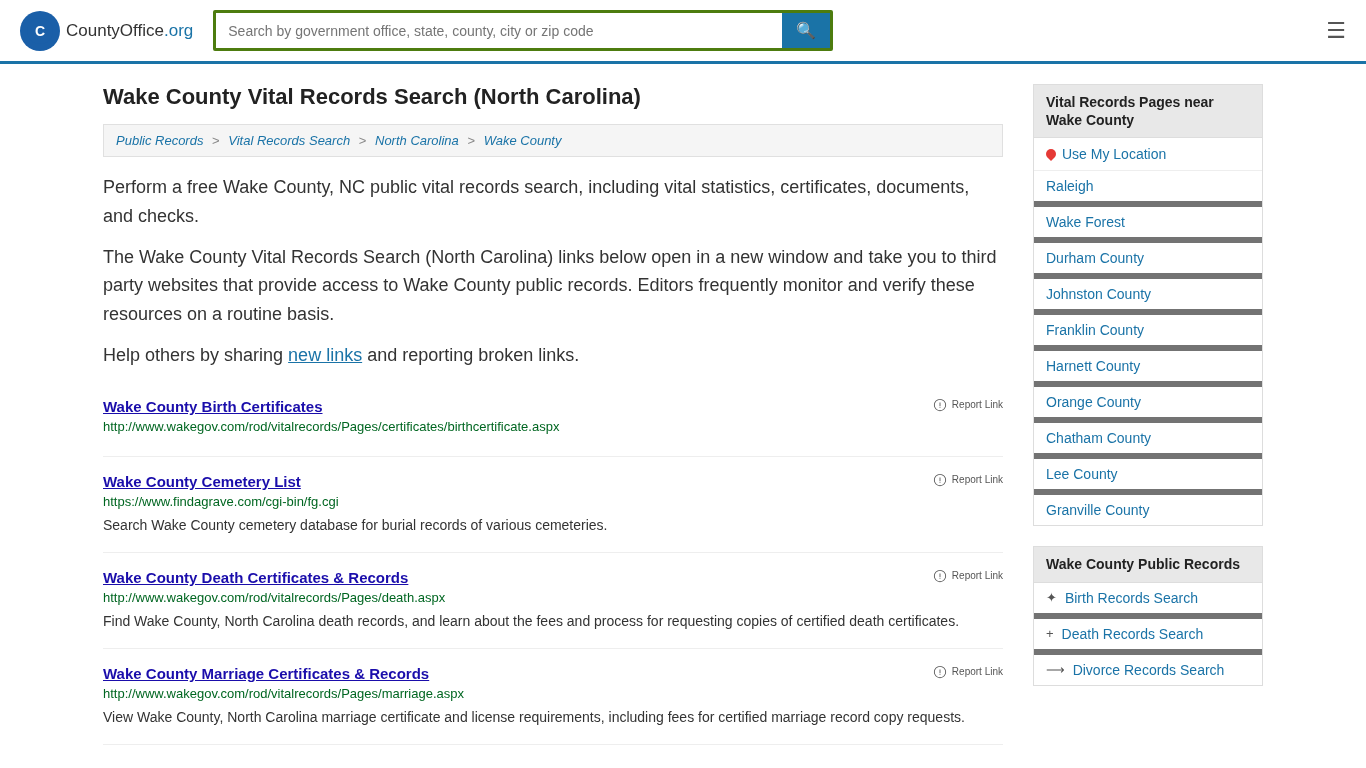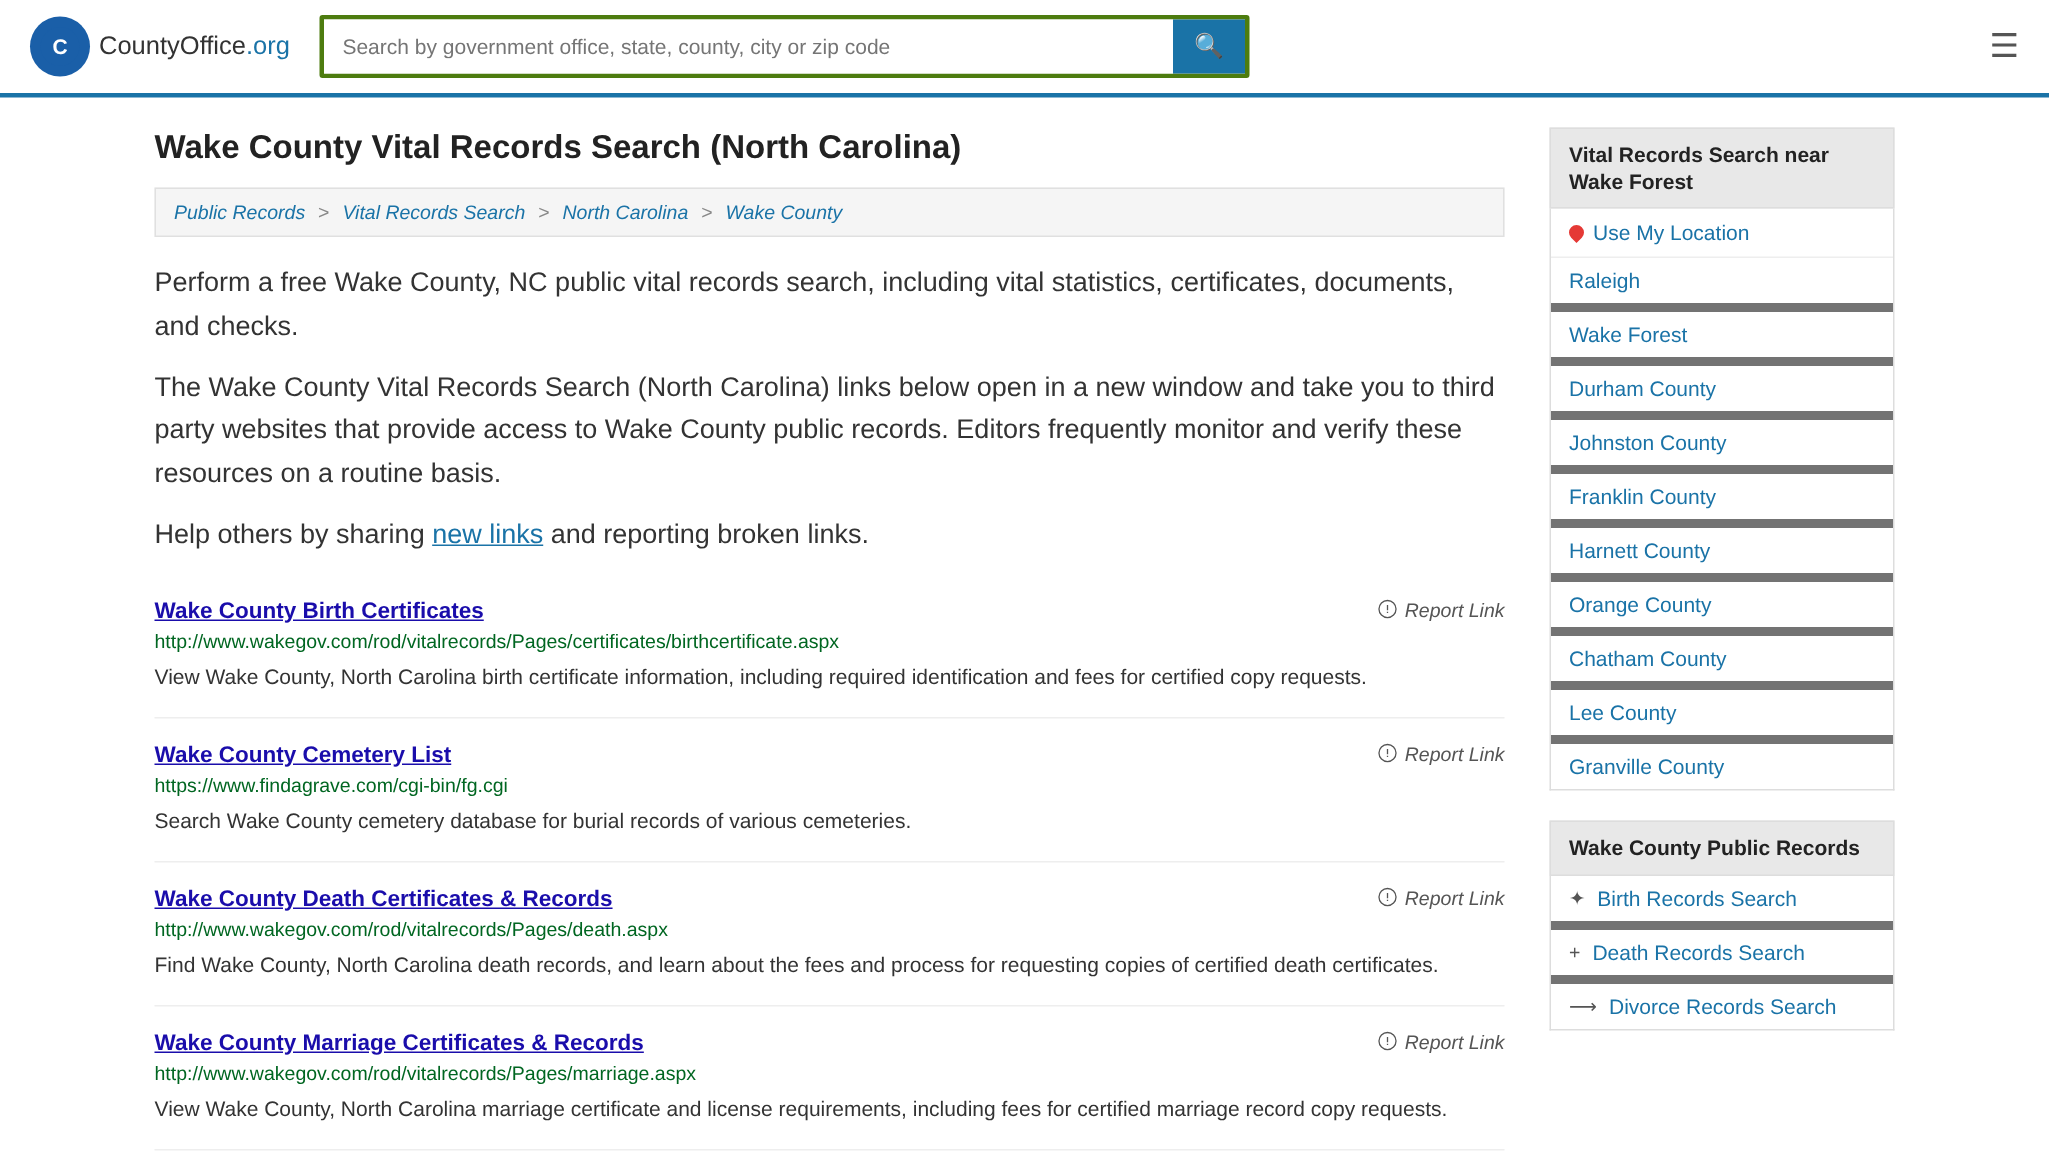--- a/index.html
+++ b/index.html
@@ -305,7 +305,7 @@
   <aside class="sidebar">
 
     <div class="sidebar-section">
-      <div class="sidebar-section-title">Vital Records Search near Wake Forest</div>
+      <div class="sidebar-section-title">Vital Records Pages near Wake County</div>
       <div class="sidebar-list">
         <div class="use-location">
           <div class="loc-dot"></div>

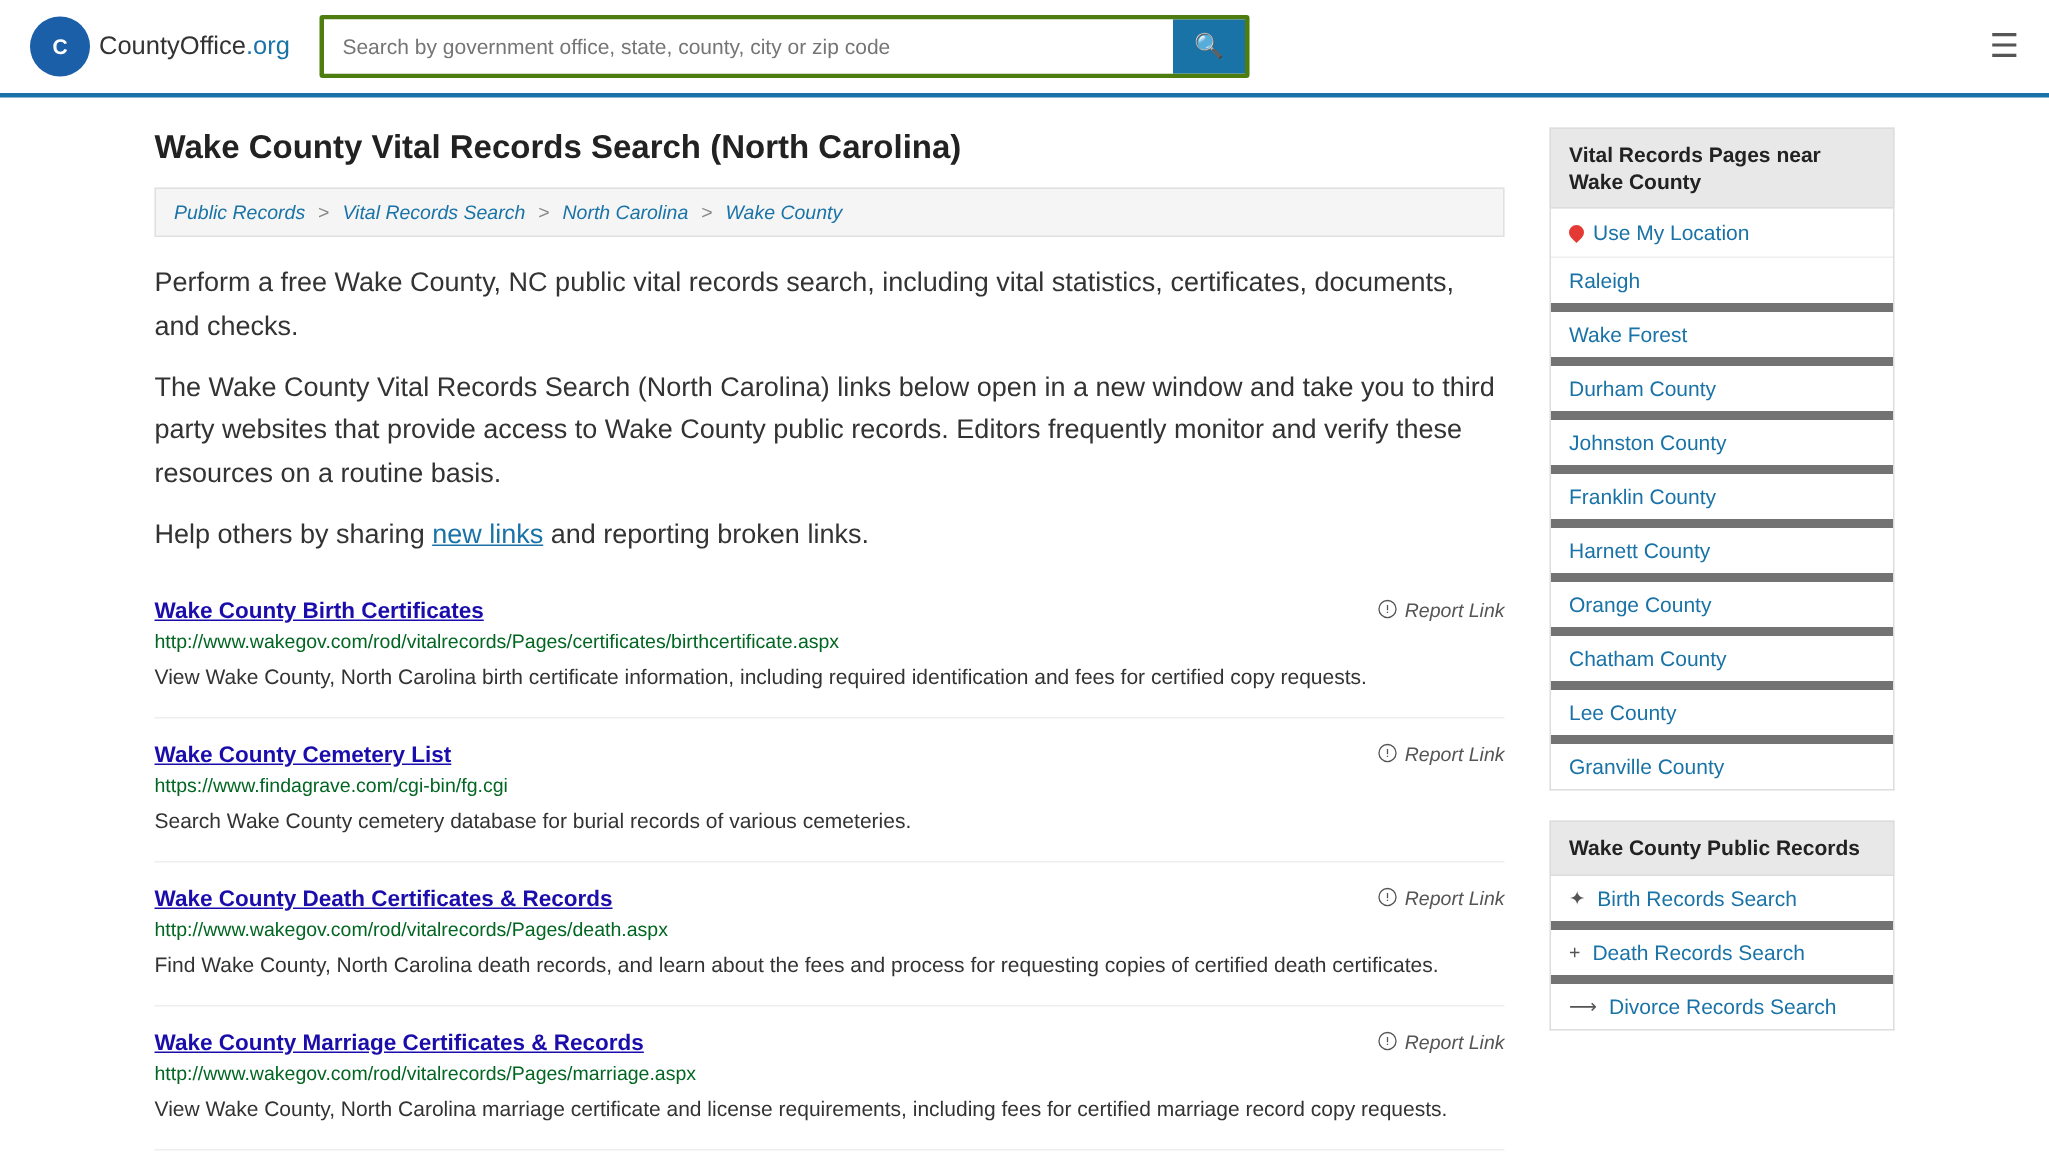--- a/index.html
+++ b/index.html
@@ -130,11 +130,10 @@
       align-items: center;
       gap: 5px;
       color: #555;
-      font-size: 13px;
+      font-size: 10px;
       cursor: pointer;
       white-space: nowrap;
       margin-left: 20px;
-      font-style: italic;
     }
     .record-url {
       color: #006621;

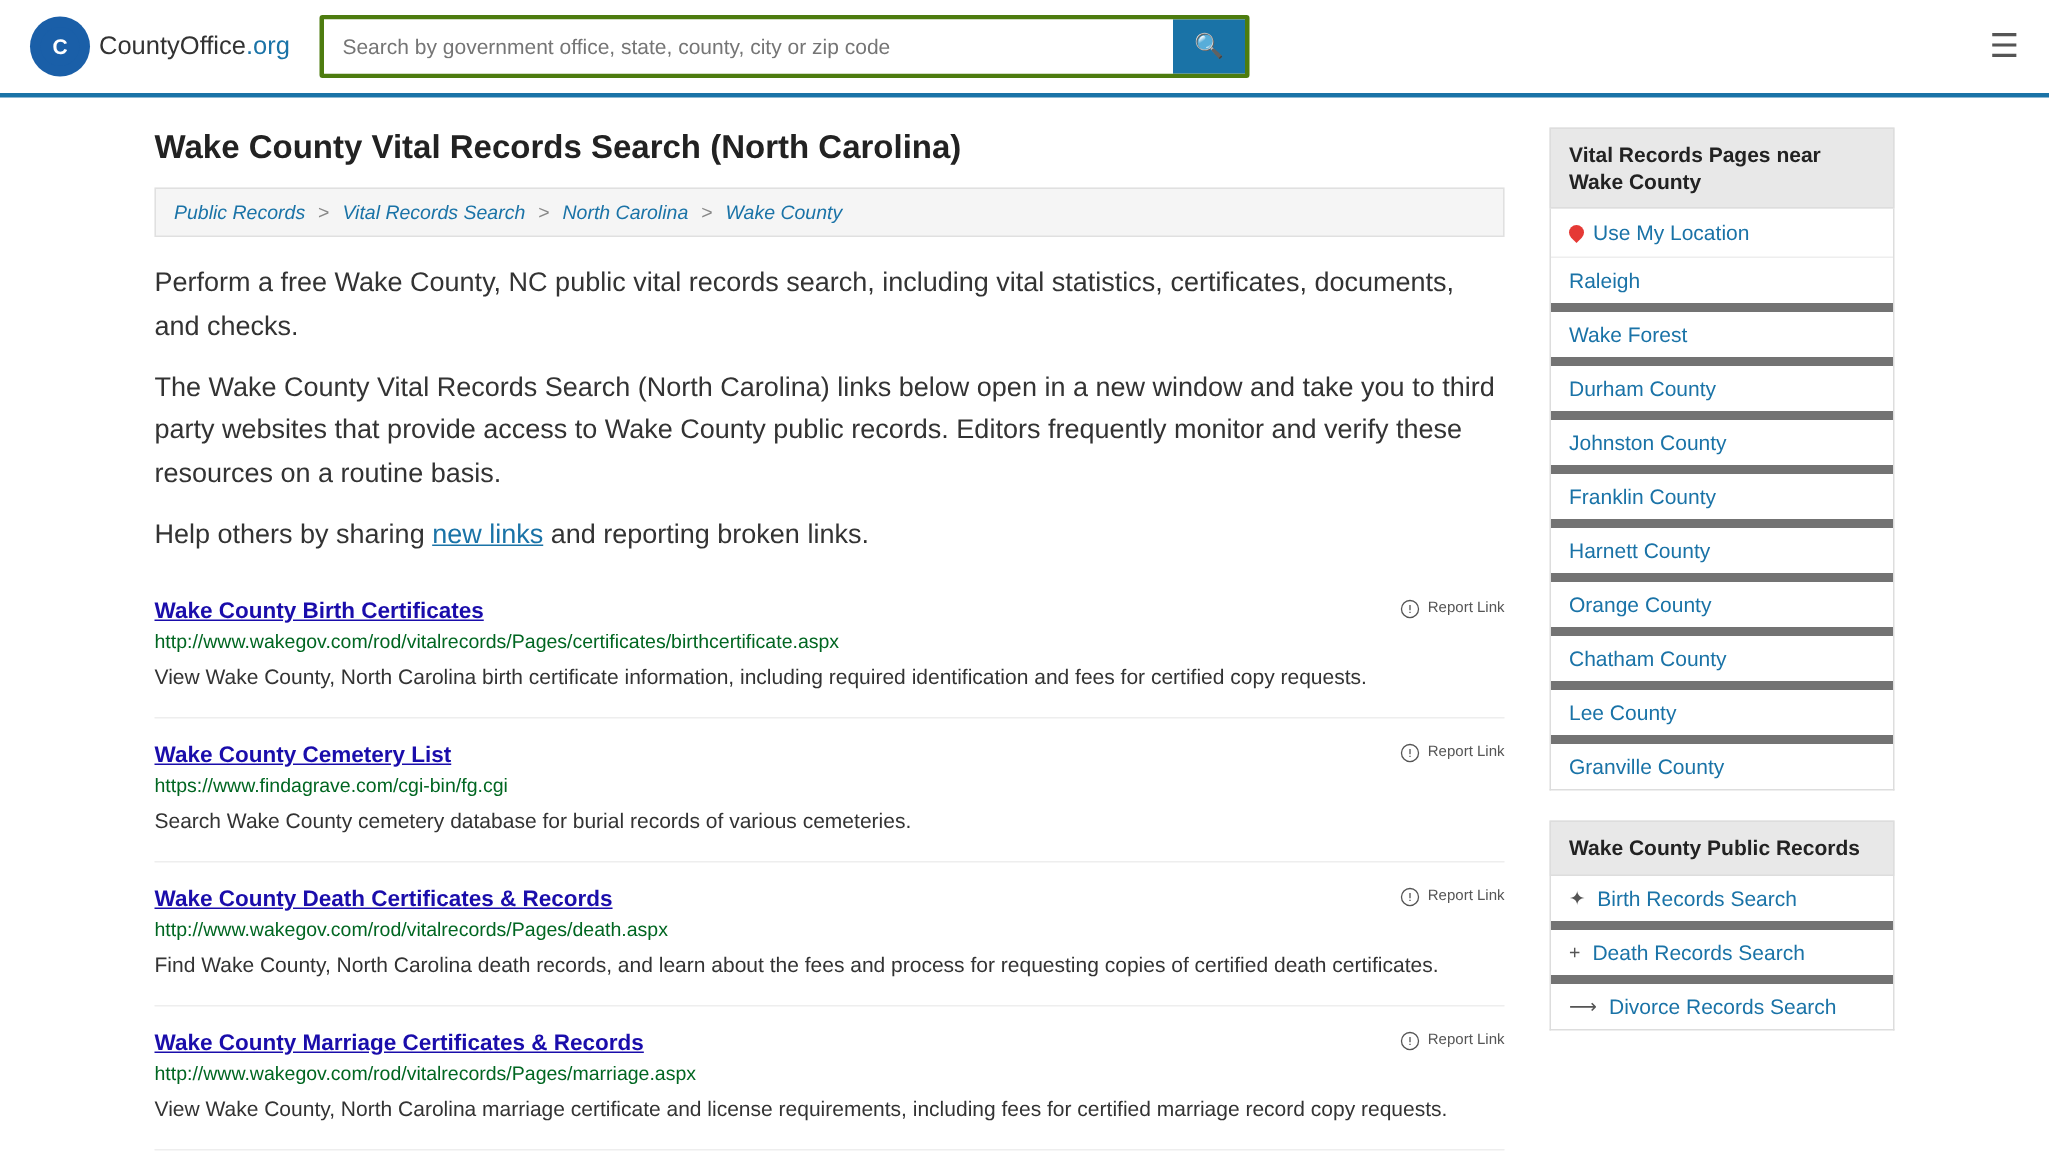--- a/index.html
+++ b/index.html
@@ -257,7 +257,6 @@
       </span>
     </div>
     <div class="record-url">http://www.wakegov.com/rod/vitalrecords/Pages/certificates/birthcertificate.aspx</div>
-    <div class="record-desc">View Wake County, North Carolina birth certificate information, including required identification and fees for certified copy requests.</div>
   </div>
         <div class="record-card">
     <div class="record-card-header">

